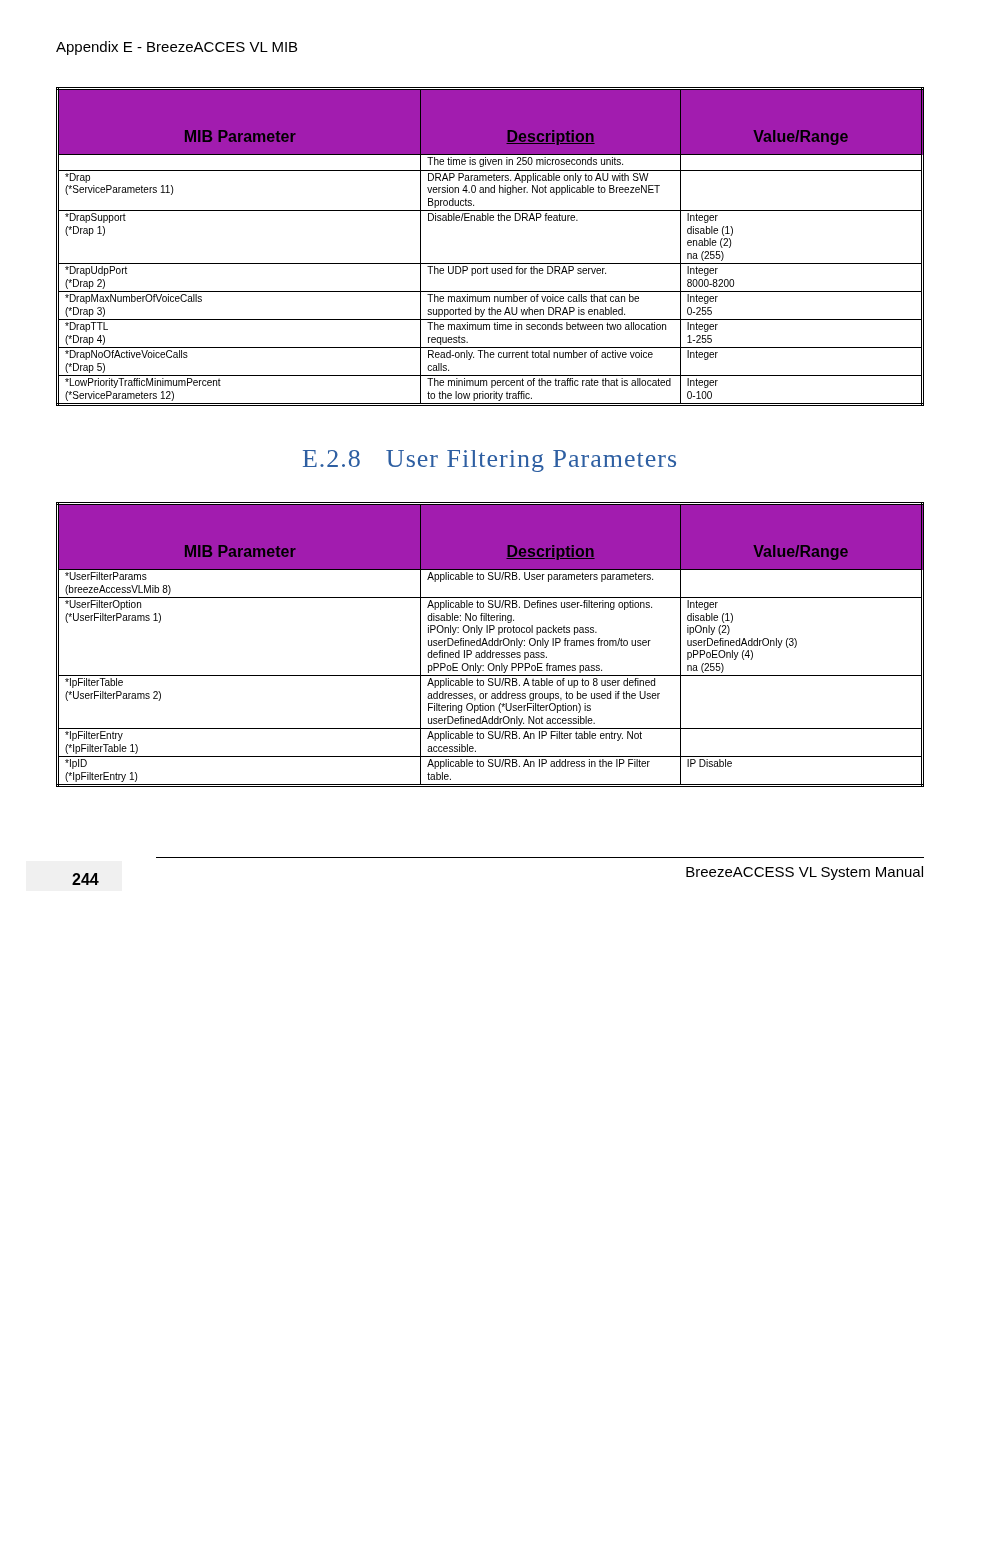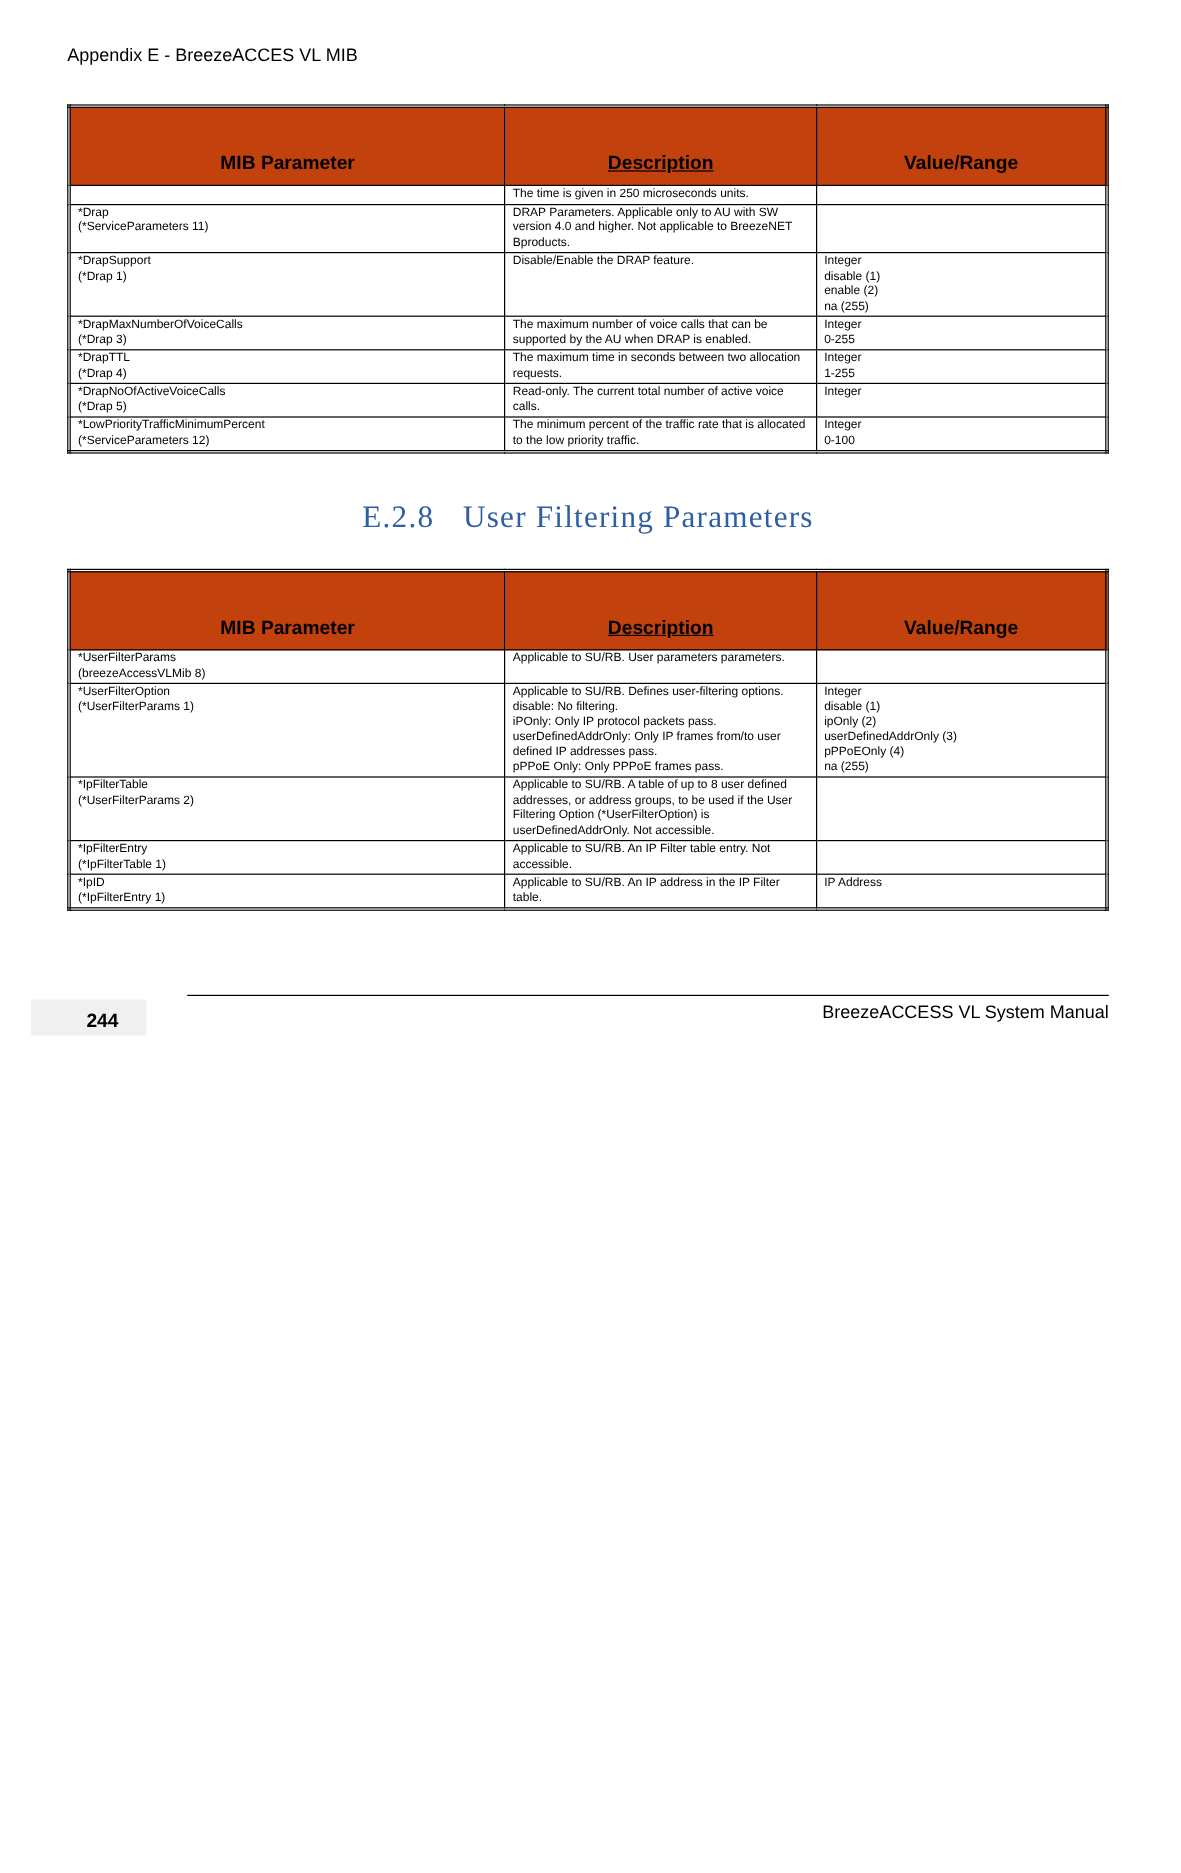--- a/index.html
+++ b/index.html
@@ -26,7 +26,7 @@
     border: 3px double #000;
   }
   table.mib th {
-    background: #c2410c;
+    background: #a21caf;
     font-weight: bold;
     text-align: center;
     border: 1px solid #000;

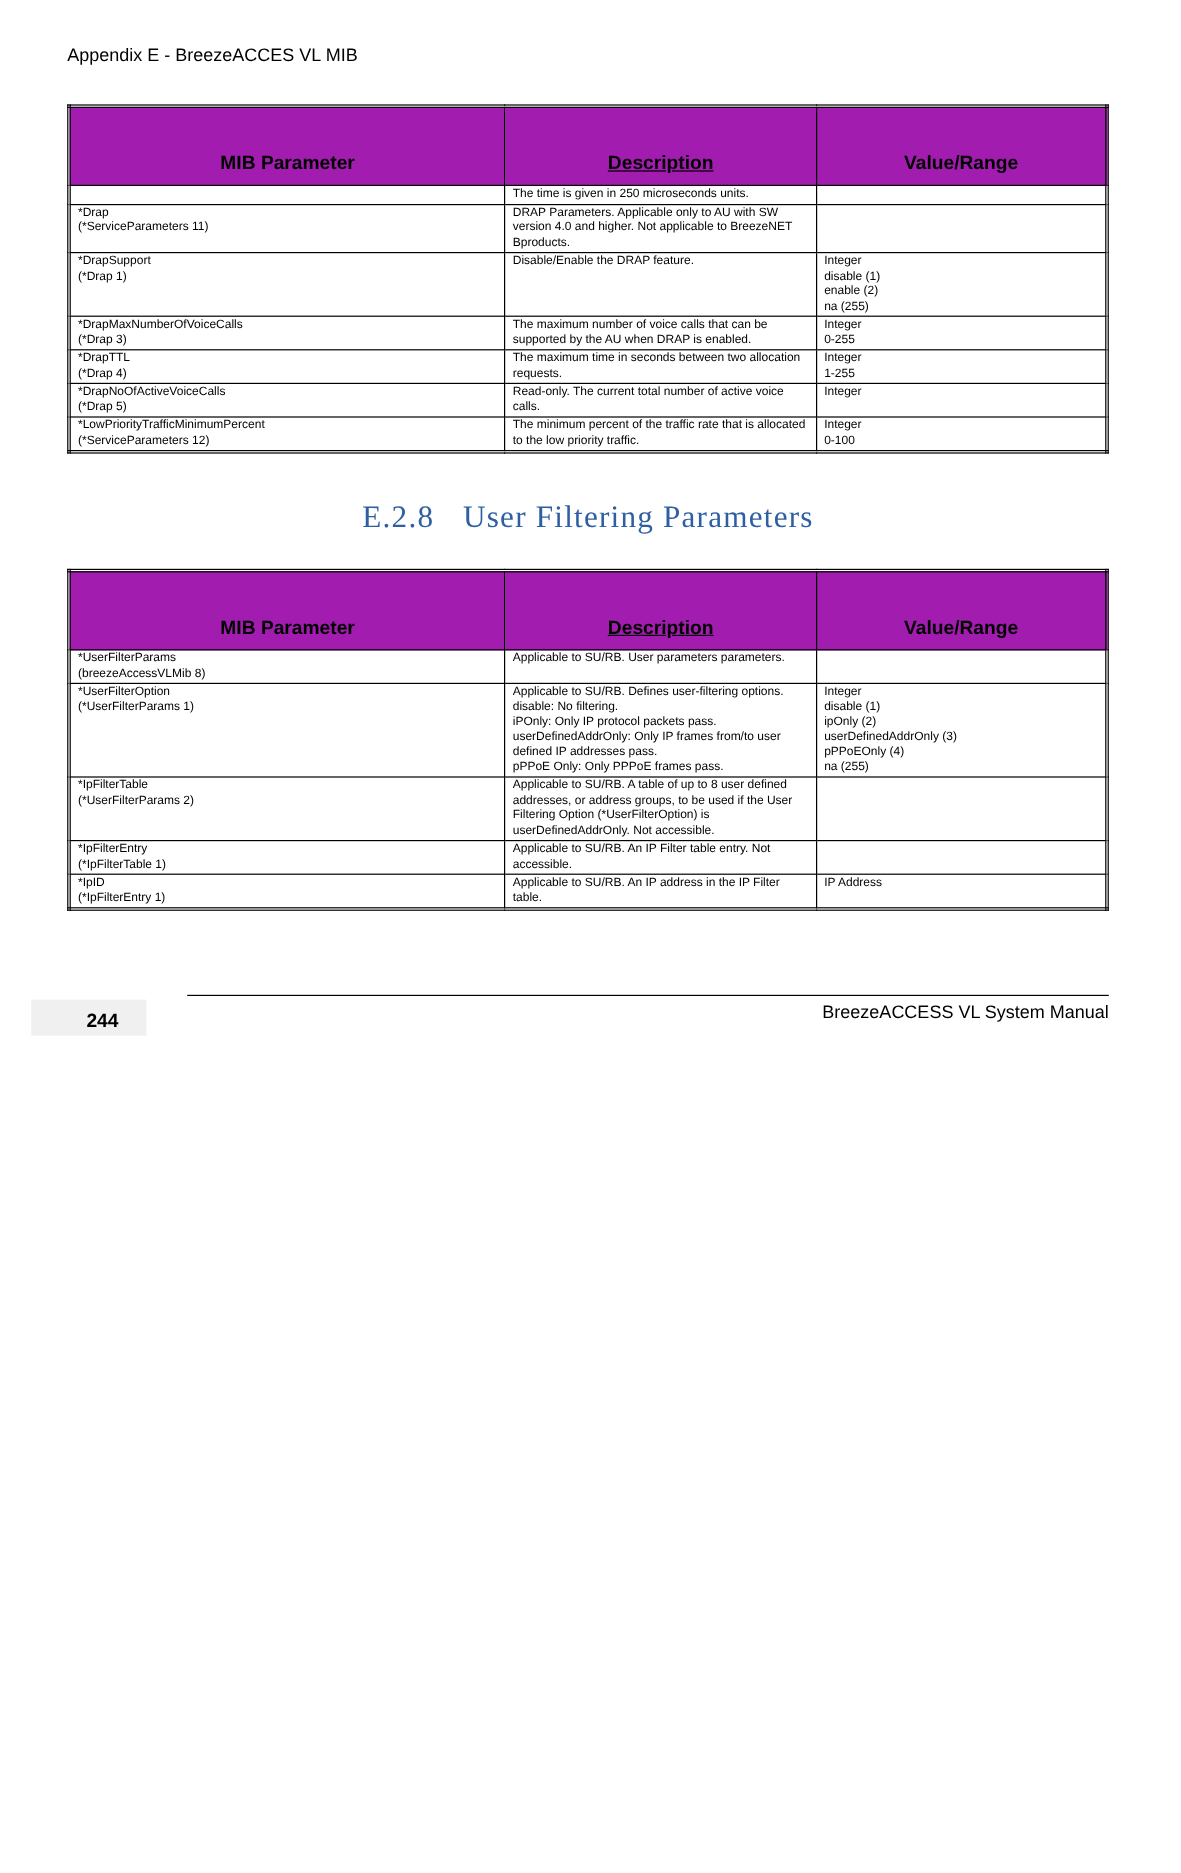--- a/index.html
+++ b/index.html
@@ -118,6 +118,11 @@
           <td>Integer<br>disable (1)<br>enable (2)<br>na (255)</td>
         </tr>
         <tr>
+          <td>*DrapUdpPort<br>(*Drap 2)</td>
+          <td>The UDP port used for the DRAP server.</td>
+          <td>Integer<br>8000-8200</td>
+        </tr>
+        <tr>
           <td>*DrapMaxNumberOfVoiceCalls<br>(*Drap 3)</td>
           <td>The maximum number of voice calls that can be supported by the AU when DRAP is enabled.</td>
           <td>Integer<br>0-255</td>

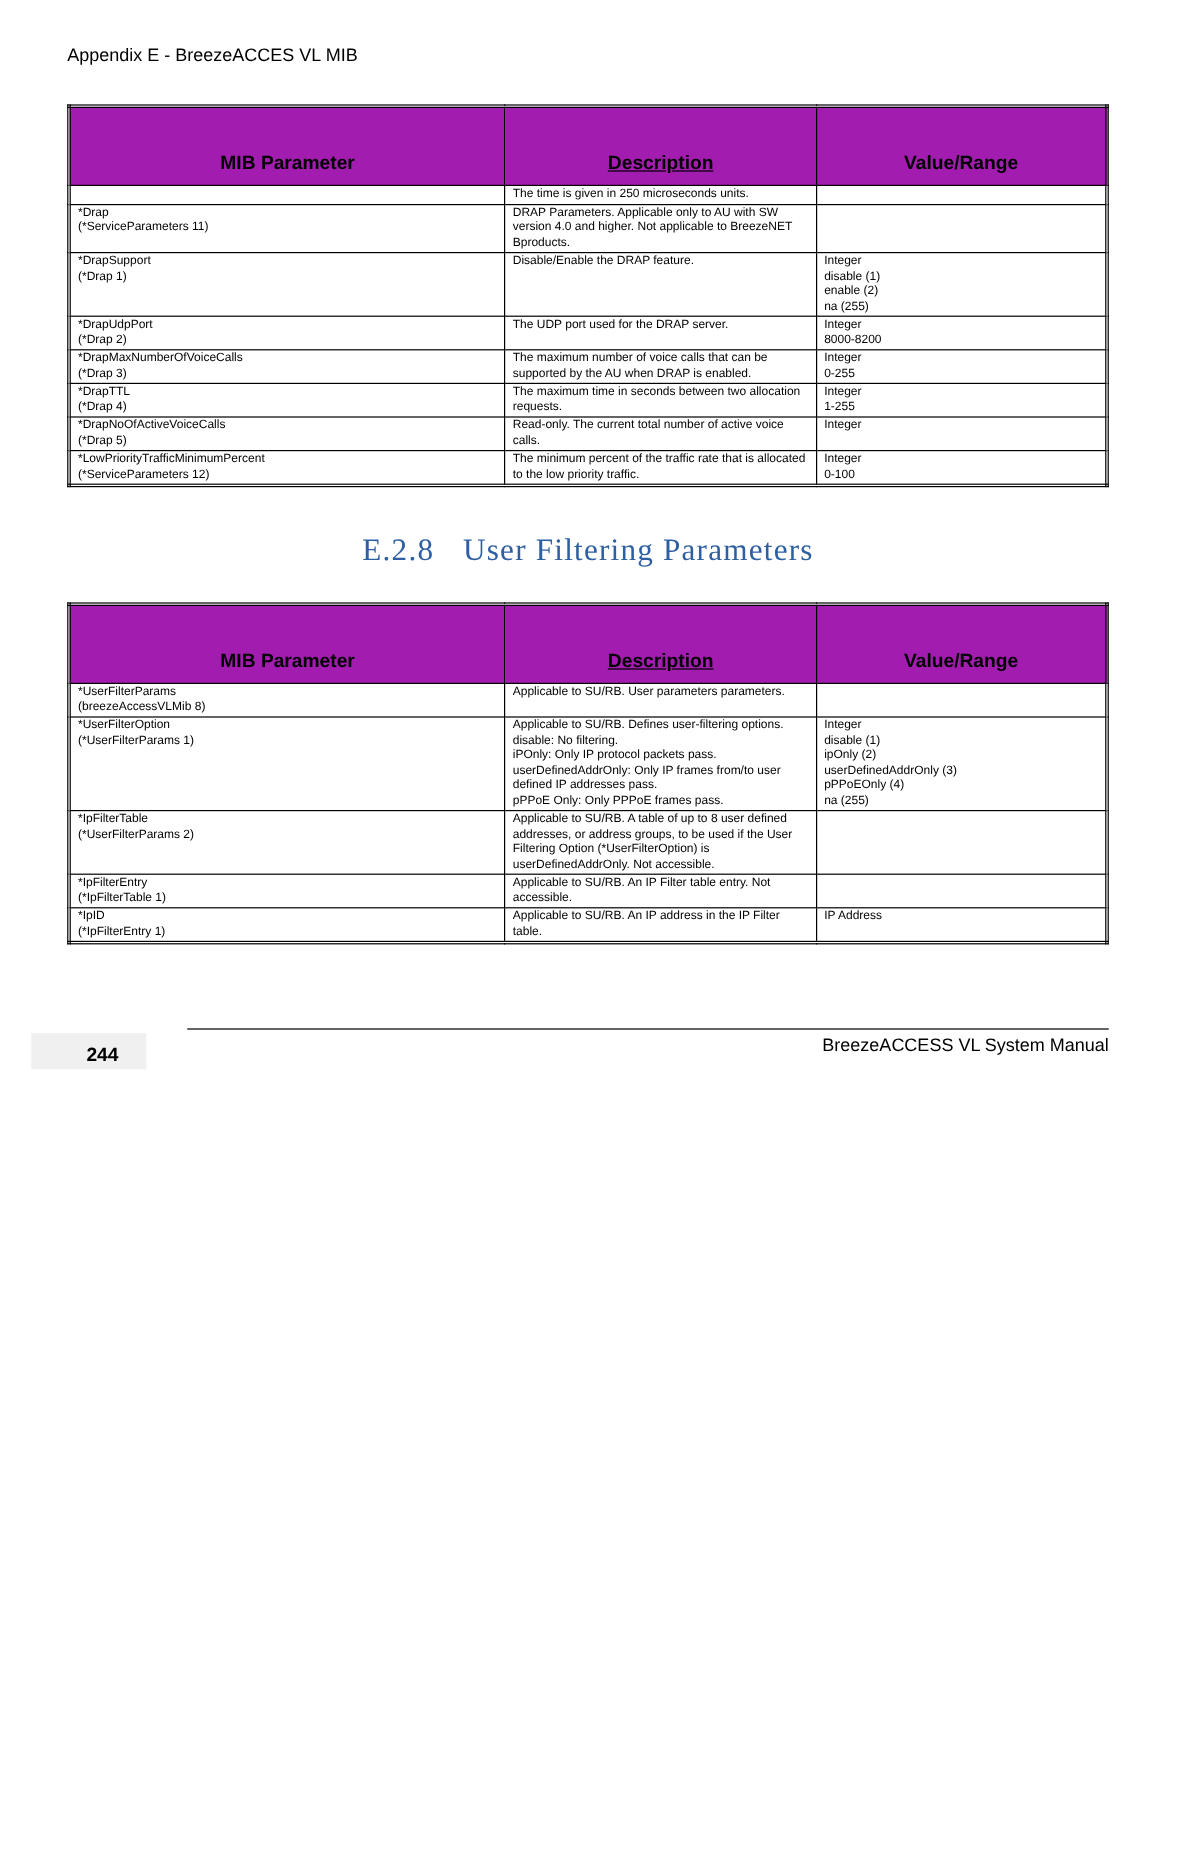--- a/index.html
+++ b/index.html
@@ -181,7 +181,7 @@
         <tr>
           <td>*IpID<br>(*IpFilterEntry 1)</td>
           <td>Applicable to SU/RB. An IP address in the IP Filter table.</td>
-          <td>IP Address</td>
+          <td>IP Disable</td>
         </tr>
       </tbody>
   </table>

